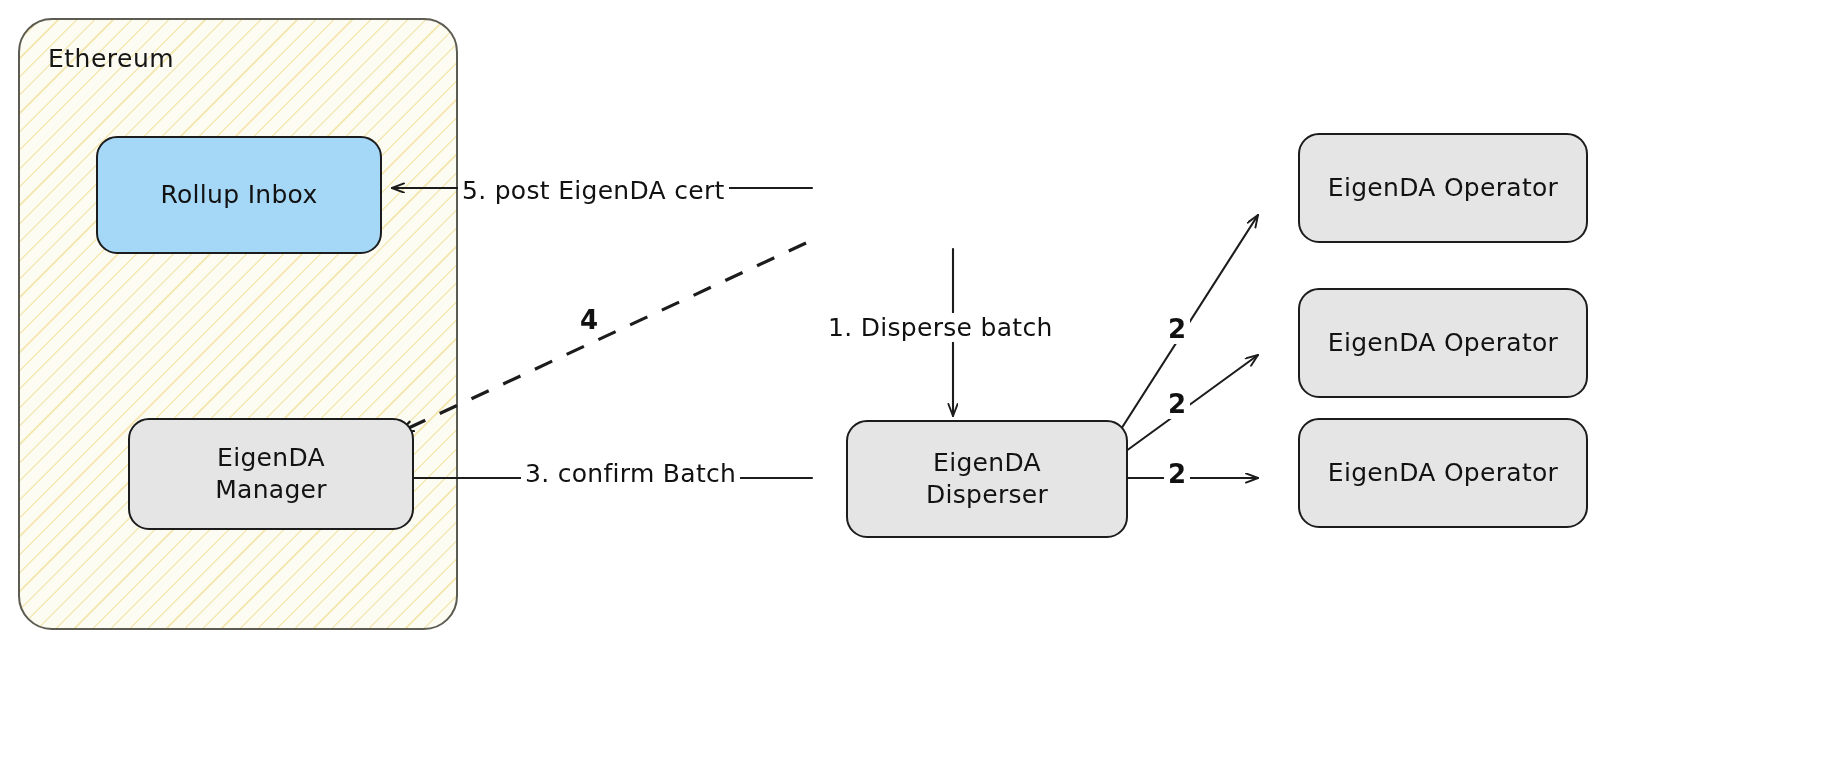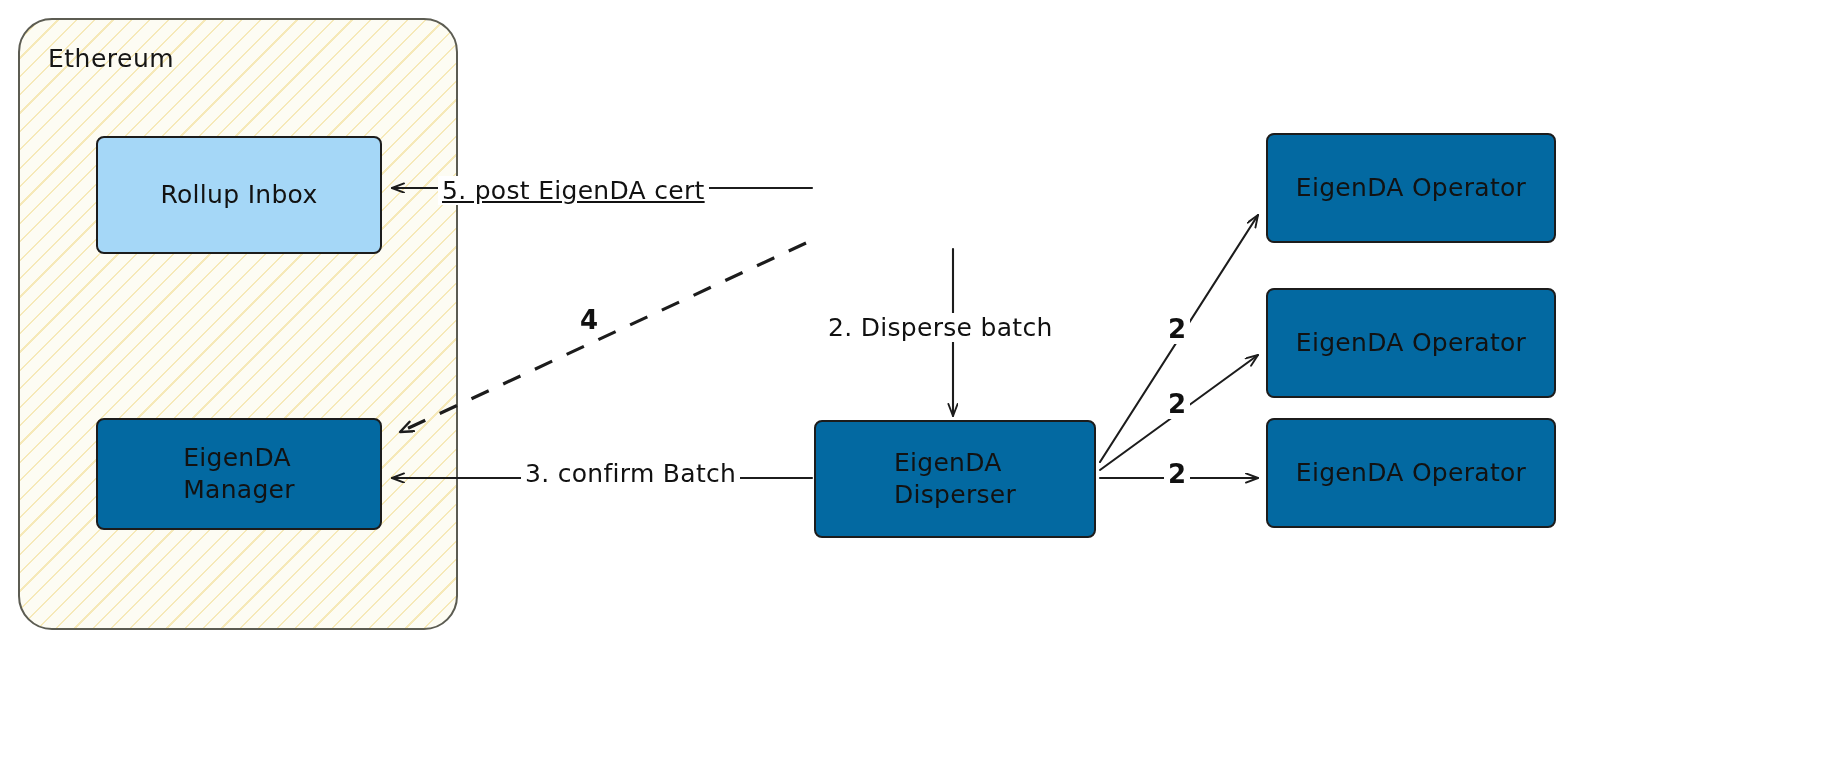--- a/index.html
+++ b/index.html
@@ -55,11 +55,11 @@
     position: absolute;
     box-sizing: border-box;
     border: 2.2px solid #1c1c1c;
-    border-radius: 8px;
+    border-radius: 21px;
     display: flex;
     align-items: center;
     justify-content: center;
-    text-align: left;
+    text-align: center;
     font-size: 25px;
     line-height: 1.28;
     color: #121212;

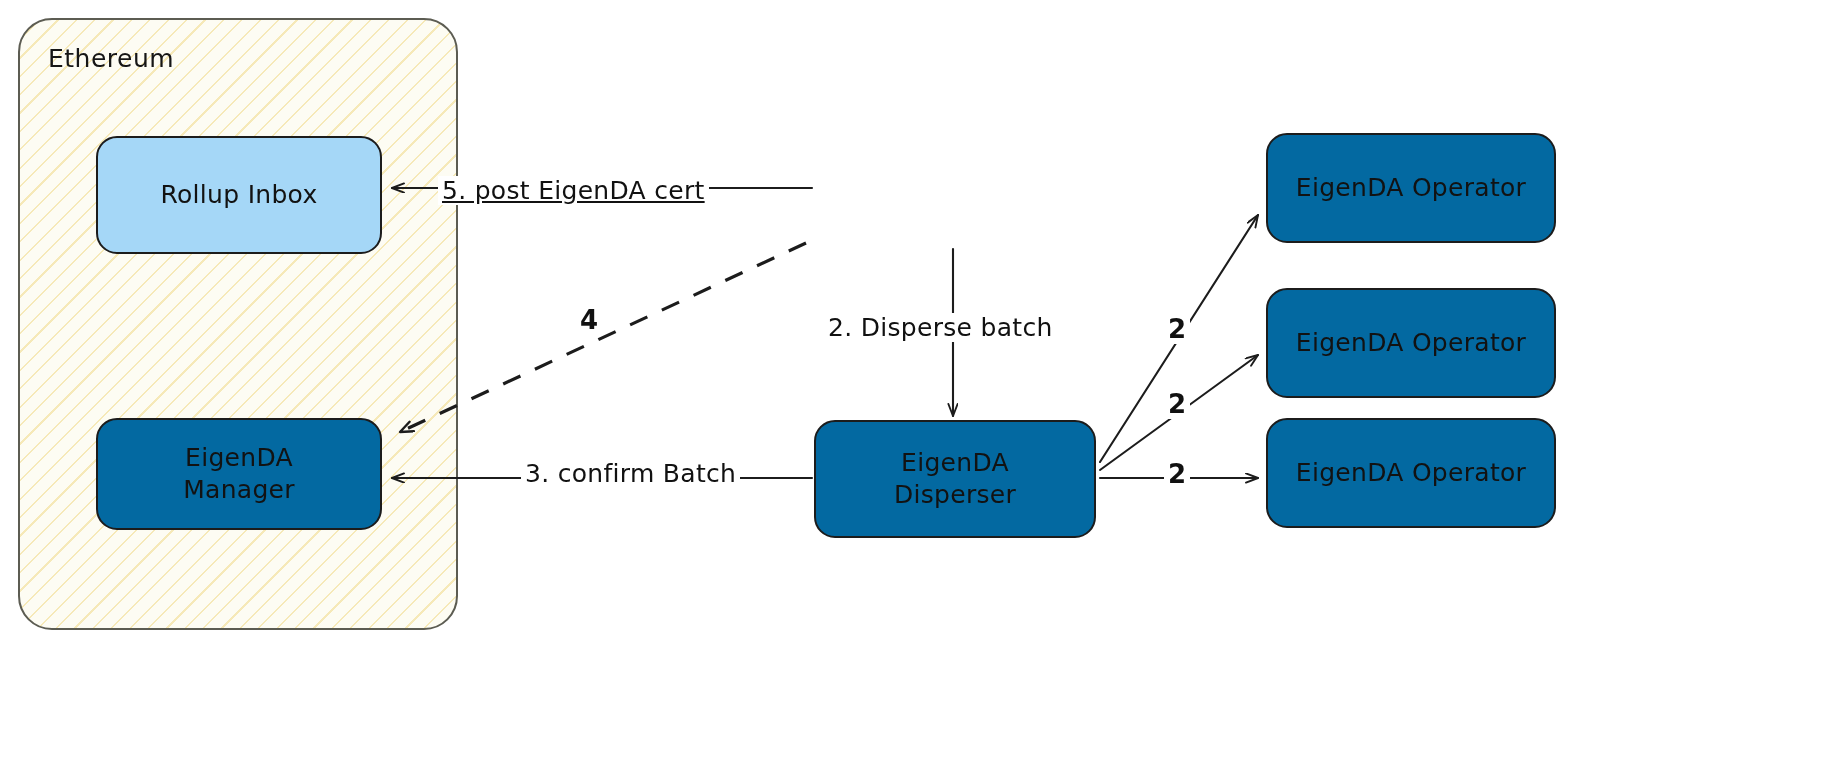--- a/index.html
+++ b/index.html
@@ -161,7 +161,7 @@
     <span>EigenDA Operator</span>
   </div>
 
-  <div class="edge-label label-box" style="left:438px; top:176px;text-decoration:underline;">5. post EigenDA cert</div>
+  <div class="edge-label label-box" style="left:458px; top:176px;">5. post EigenDA cert</div>
 
   <div class="edge-label label-box" style="left:824px; top:313px;">2. Disperse batch</div>
 

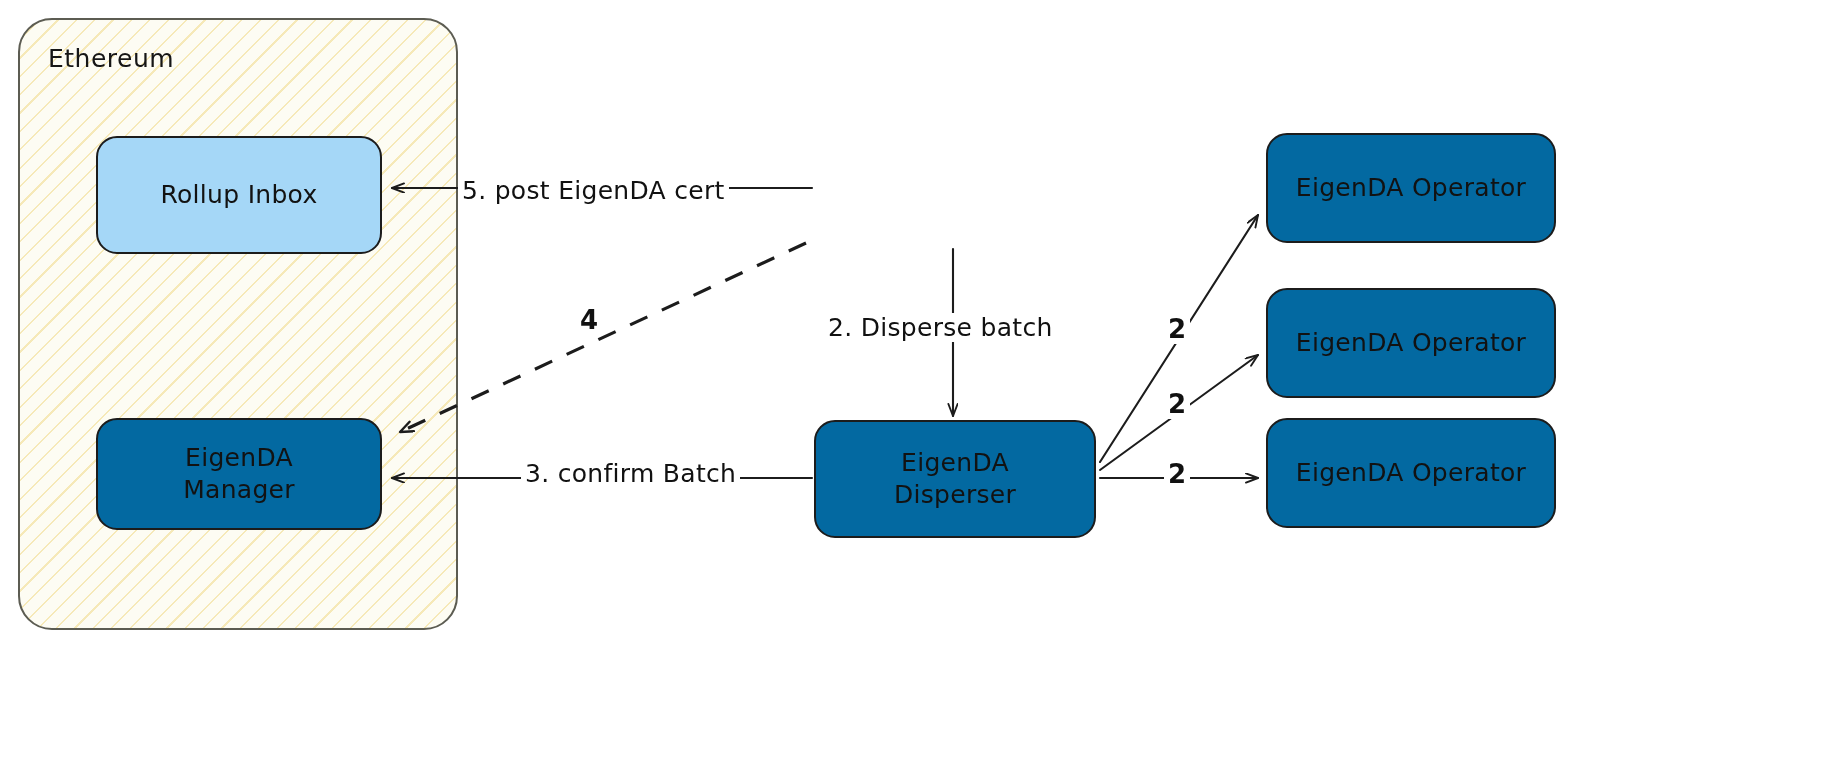--- a/index.html
+++ b/index.html
@@ -67,7 +67,7 @@
     white-space: pre-line;
   }
   .node.blue  { background: #a5d7f7; }
-  .node.green { background: #0369a1; }
+  .node.green { background: #e5e5e5; margin-left: 32px; }
 
   
   .edge-label {

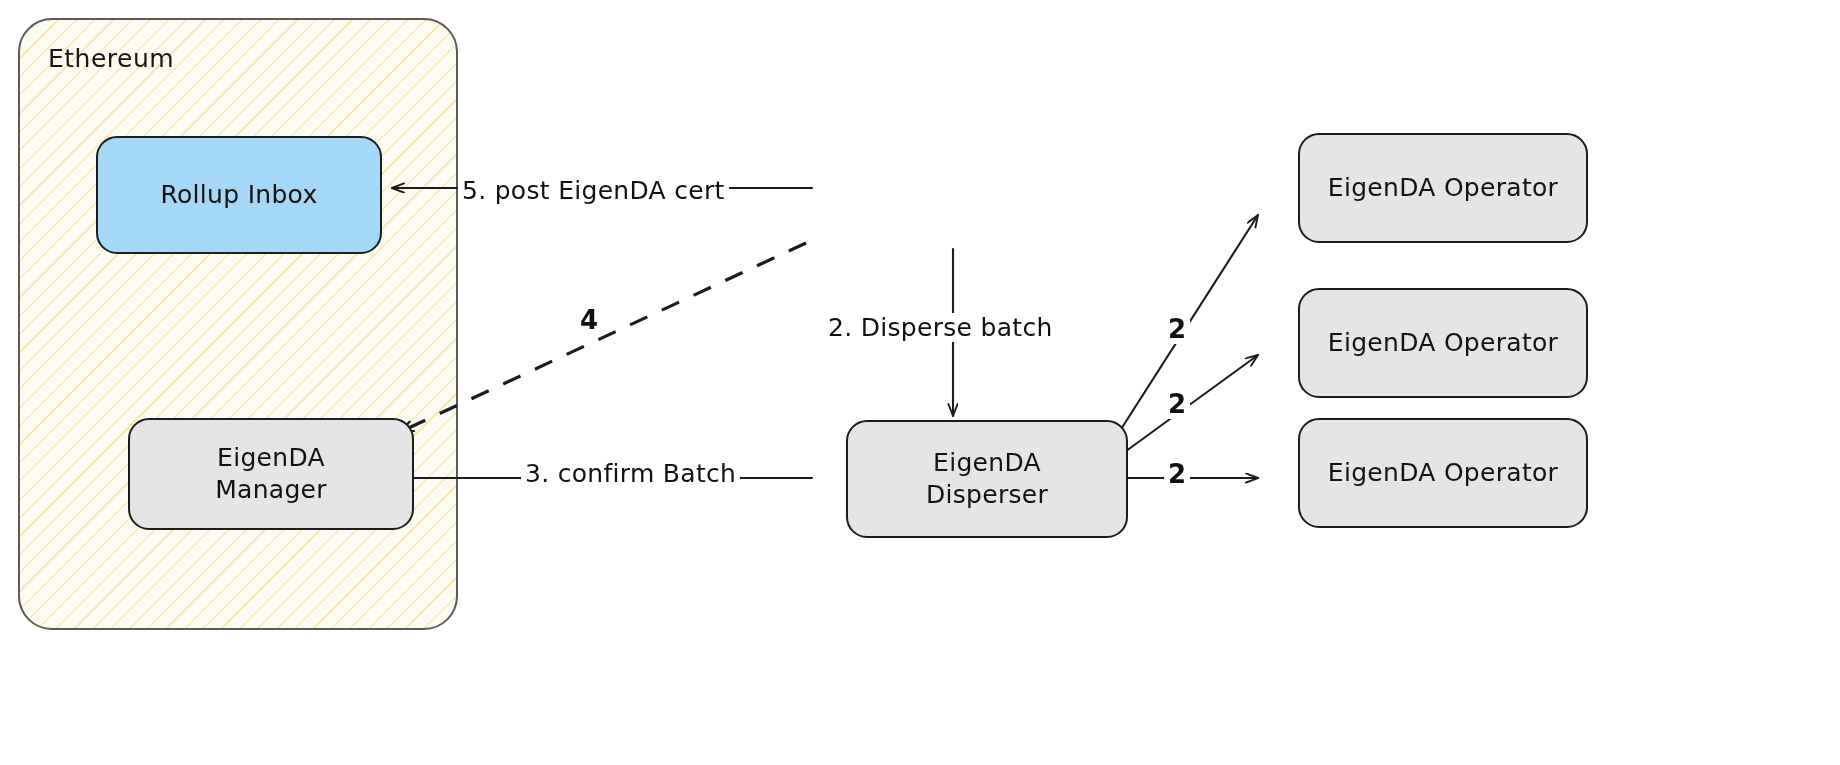--- a/index.html
+++ b/index.html
@@ -163,7 +163,7 @@
 
   <div class="edge-label label-box" style="left:458px; top:176px;">5. post EigenDA cert</div>
 
-  <div class="edge-label label-box" style="left:824px; top:313px;">2. Disperse batch</div>
+  <div class="edge-label label-box" style="left:824px; top:313px;">1. Disperse batch</div>
 
   <div class="edge-label label-box" style="left:481px; top:459px;margin-left:40px;">3. confirm Batch</div>
 

